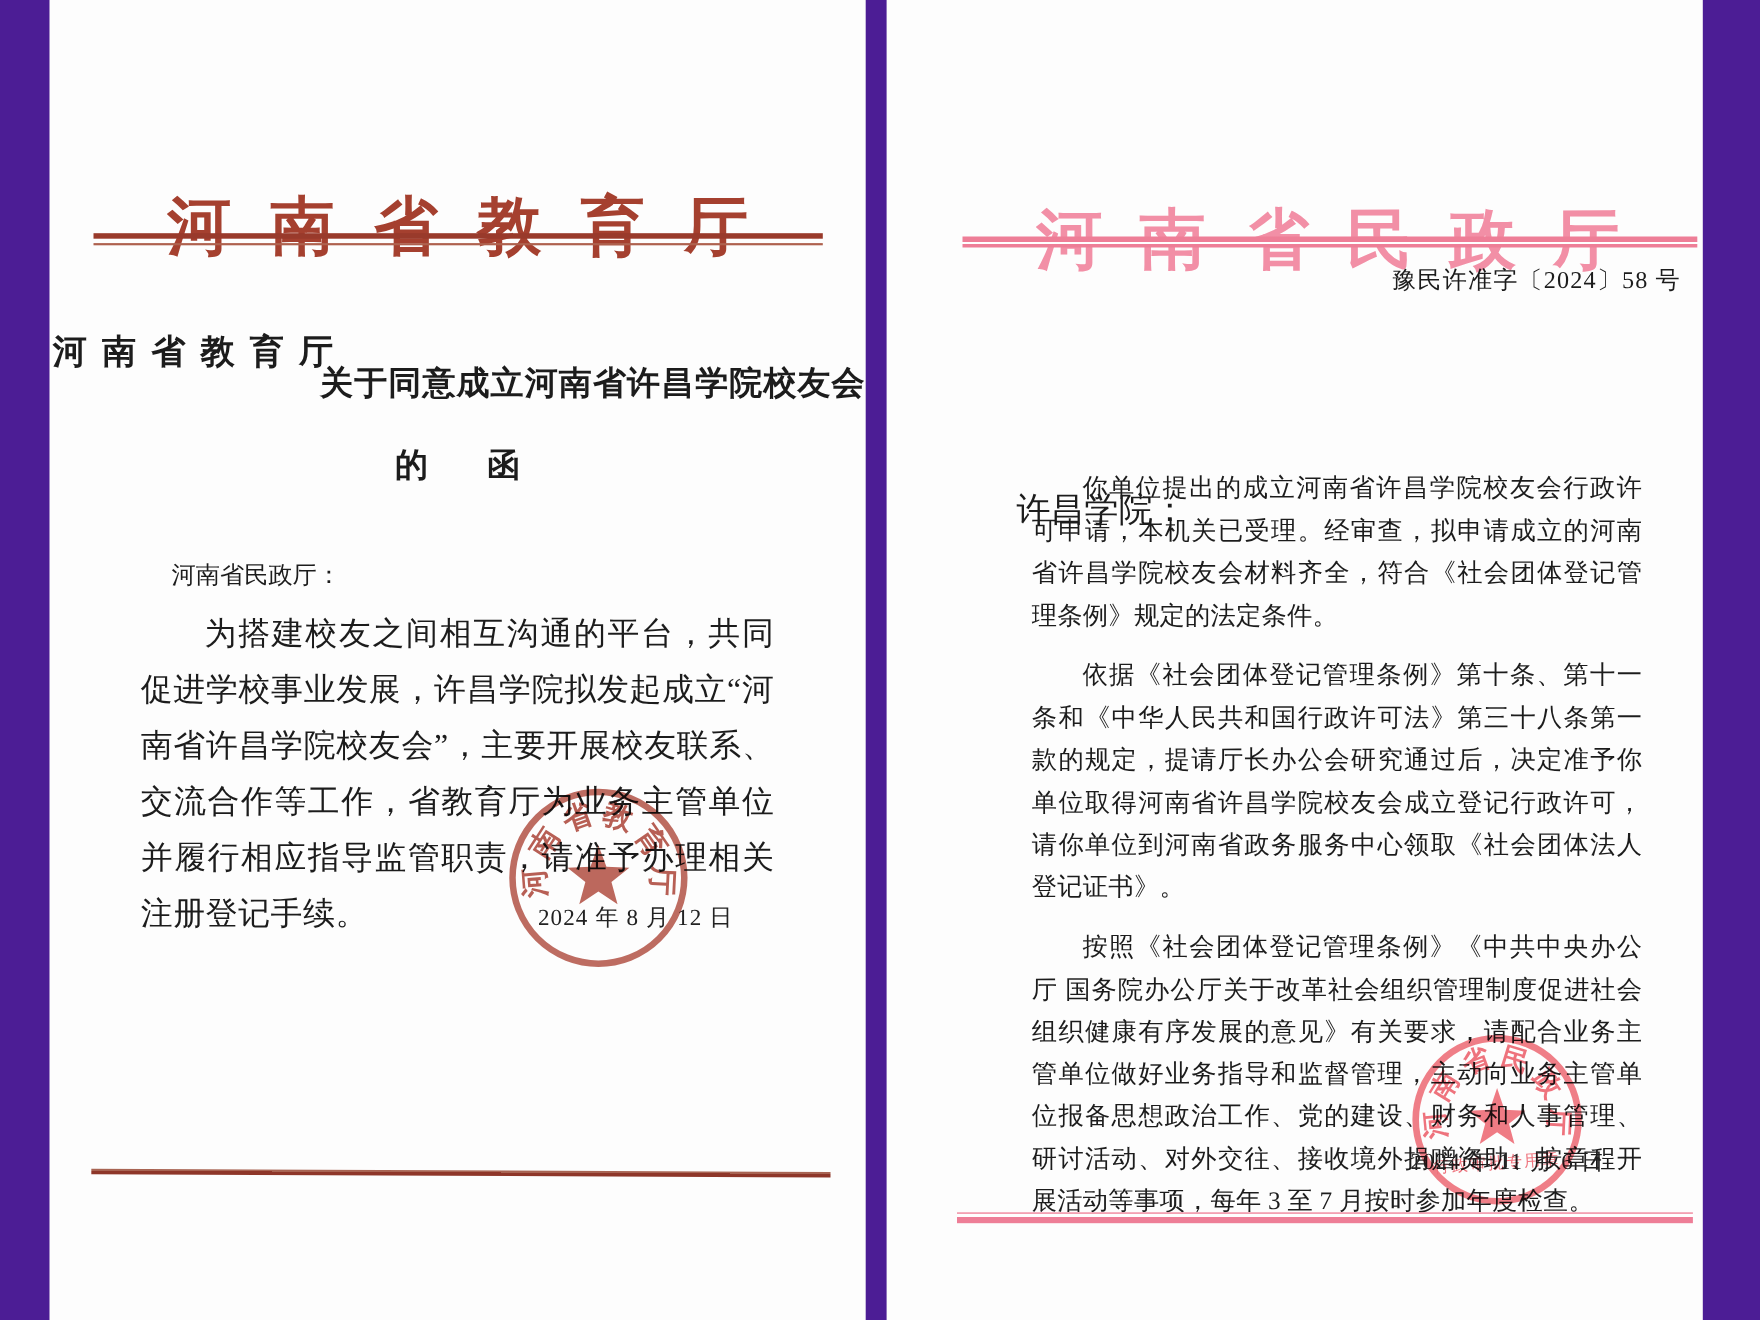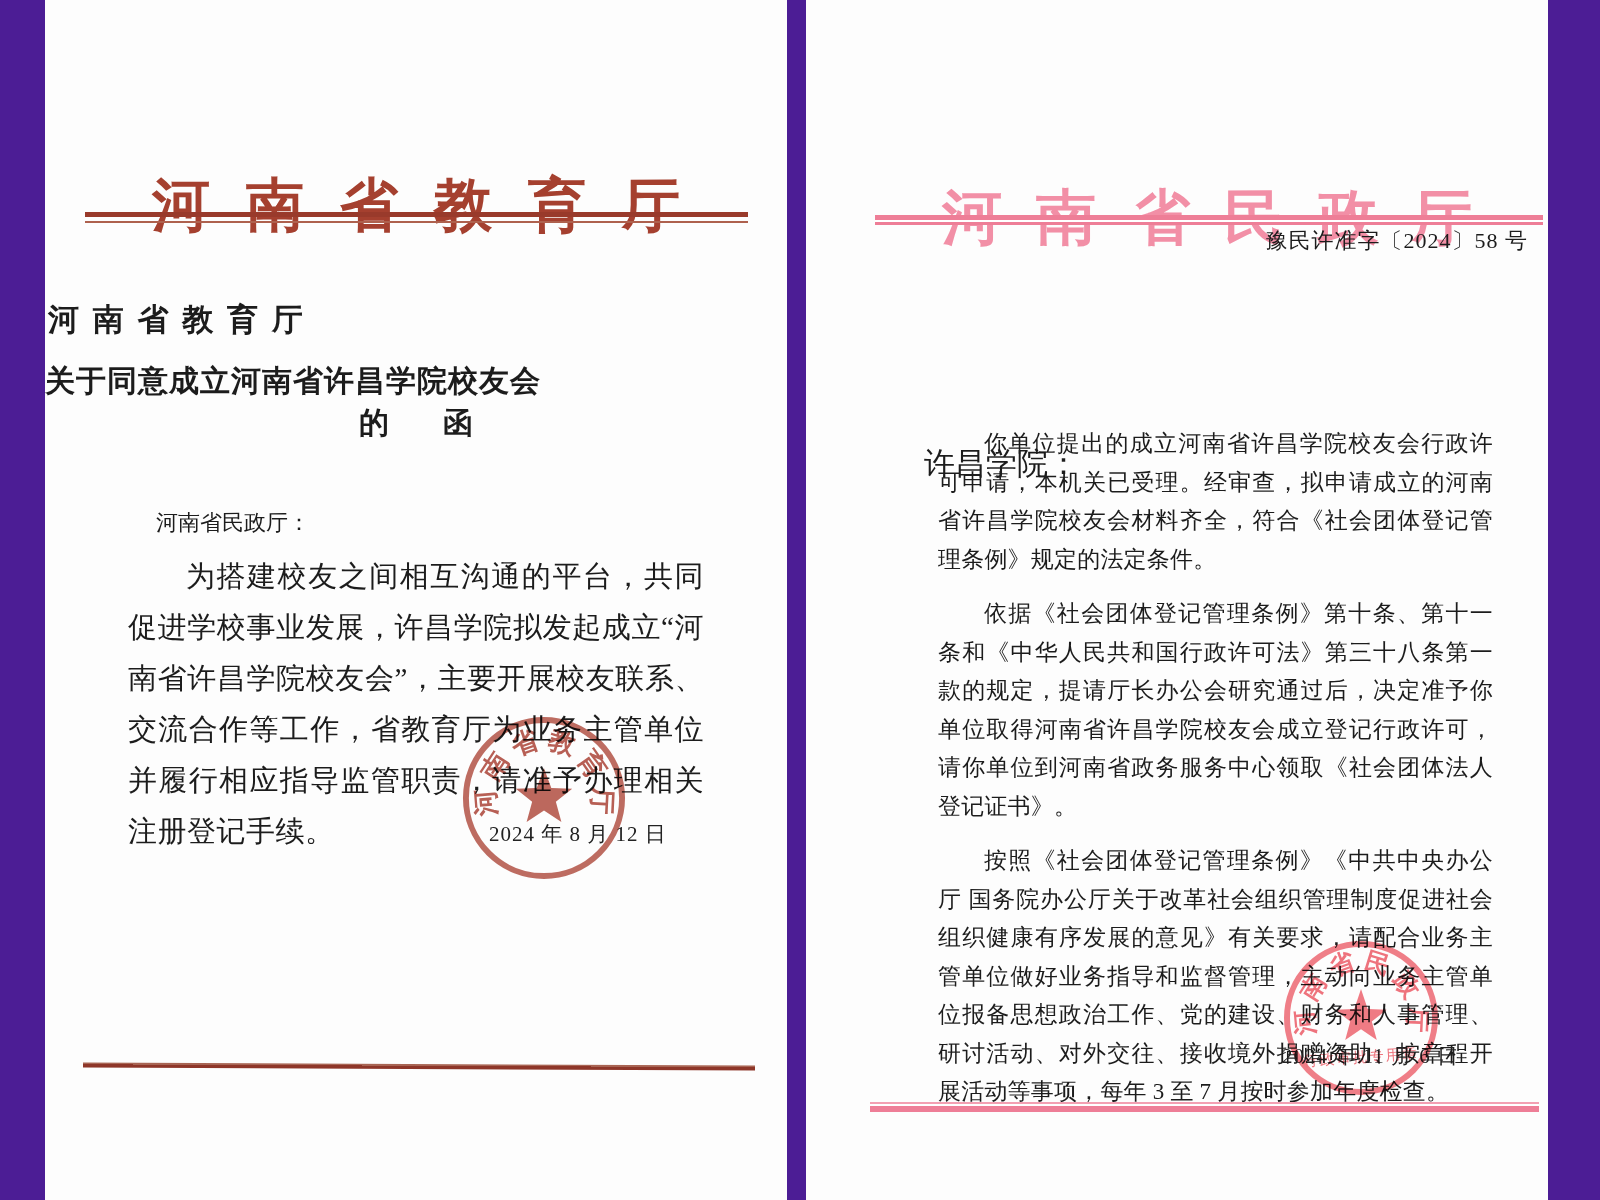--- a/index.html
+++ b/index.html
@@ -35,7 +35,7 @@
             letter-spacing:34px;text-indent:34px;}
   .hr-r{left:69px;top:215px;width:668px;height:10px;
         background:linear-gradient(#ee7e97 0 5px,#ffffff 5px 7px,#ee7e97 7px 10px);}
-  .docnum-r{right:20px;top:226px;font-size:22px;letter-spacing:1px;}
+  .docnum-r{right:20px;top:240px;font-size:22px;letter-spacing:1px;}
   .title-r{left:30px;top:306px;width:100%;text-align:center;font-size:30px;font-weight:bold;letter-spacing:1px;}
   .sal-r{left:118px;top:412px;font-size:31px;}
   .body-r{left:116px;top:409px;width:587px;font-size:23px;line-height:38.5px;

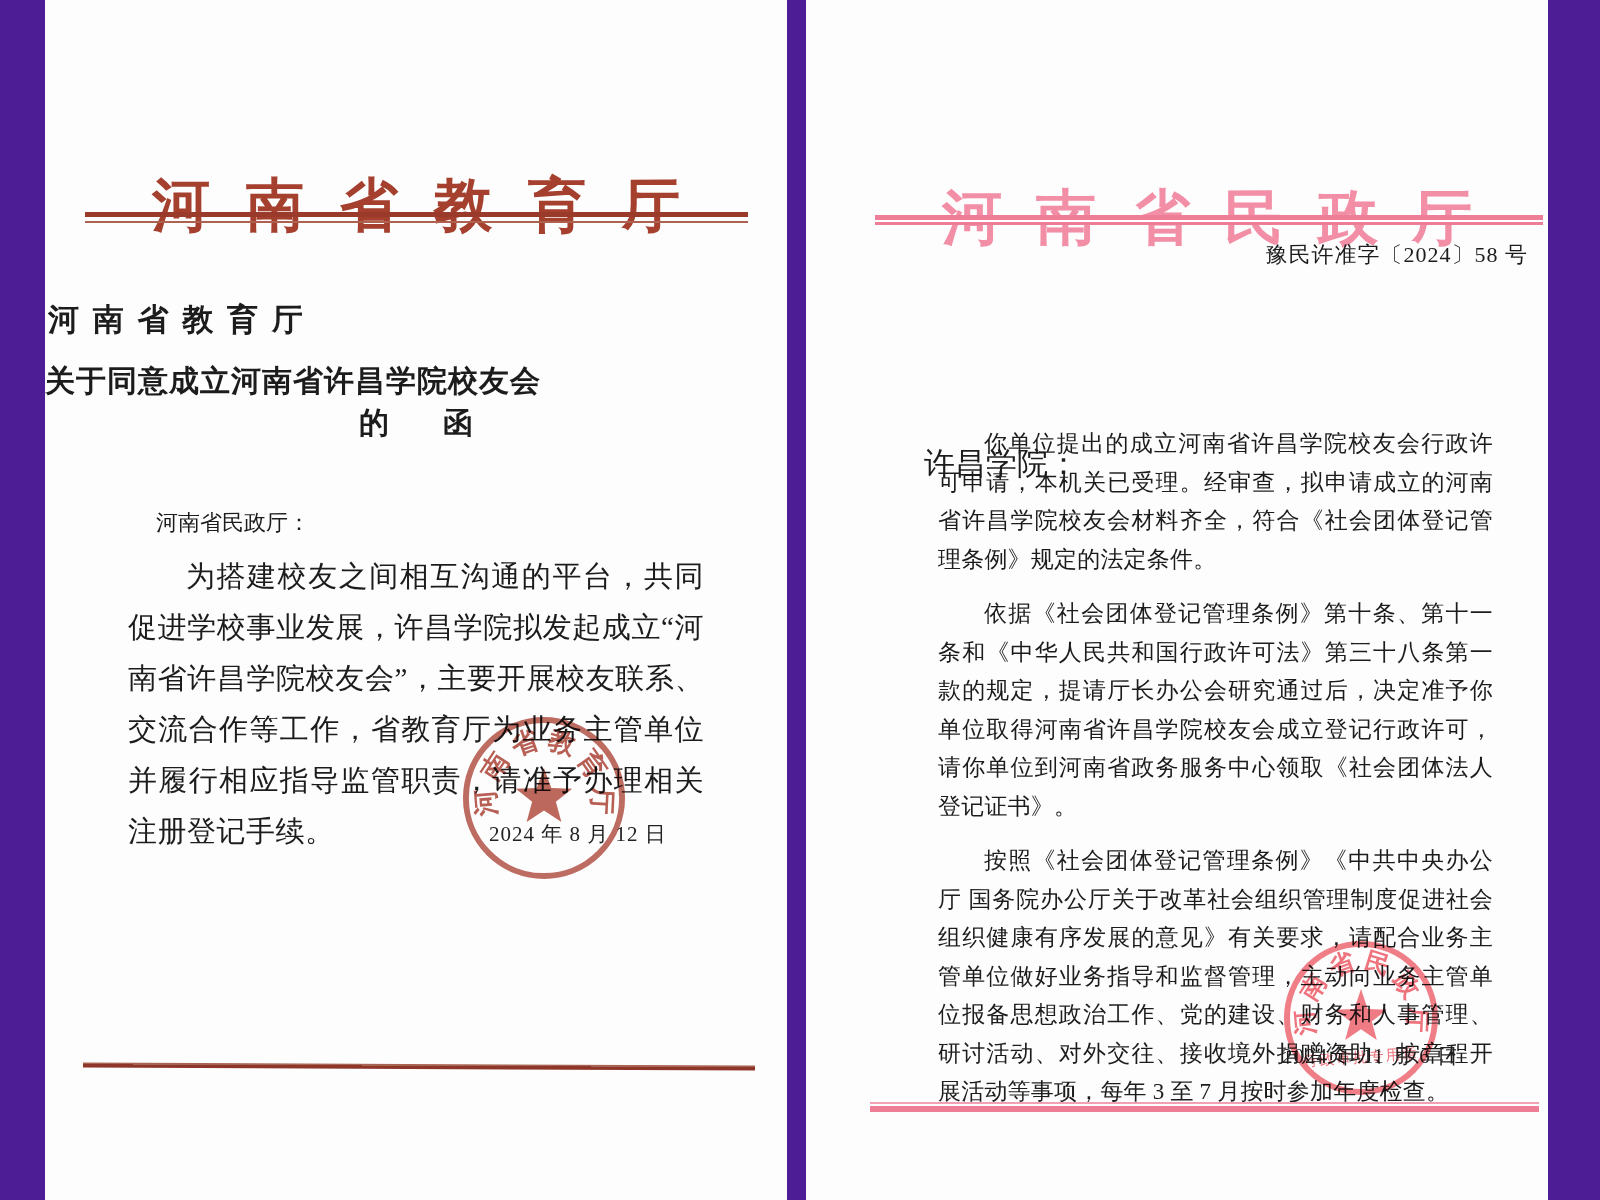--- a/index.html
+++ b/index.html
@@ -18,7 +18,7 @@
   .hr-l-thin{left:40px;top:221px;width:663px;height:2px;background:#ae614e;}
   .title-l1{left:0;top:299px;width:100%;font-size:31px;font-weight:bold;
             letter-spacing:3px;text-indent:3px;white-space:pre;}
-  .title-l2{left:0;top:361px;width:100%;text-align:left;font-size:30px;font-weight:bold;letter-spacing:1px;}
+  .title-l2{left:0;top:328px;width:100%;text-align:right;font-size:30px;font-weight:bold;letter-spacing:1px;}
   .title-l3{left:0;top:403px;width:100%;text-align:center;font-size:30px;font-weight:bold;
             letter-spacing:12px;text-indent:12px;}
   .sal-l{left:83px;top:486px;font-size:22px;margin-left:28px;}

